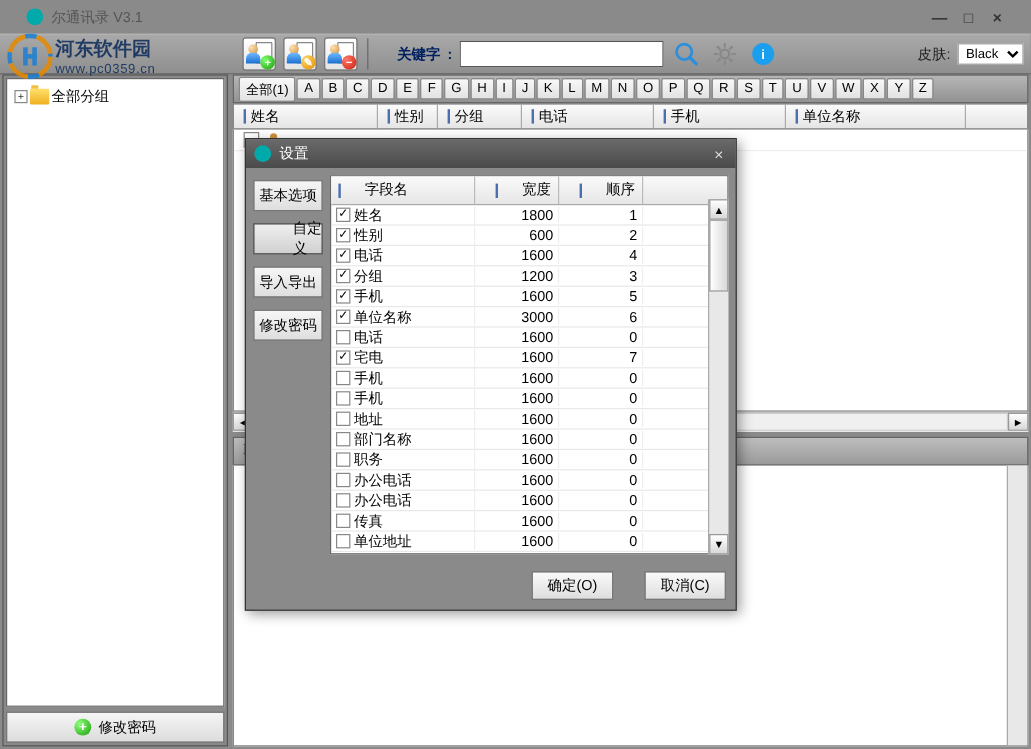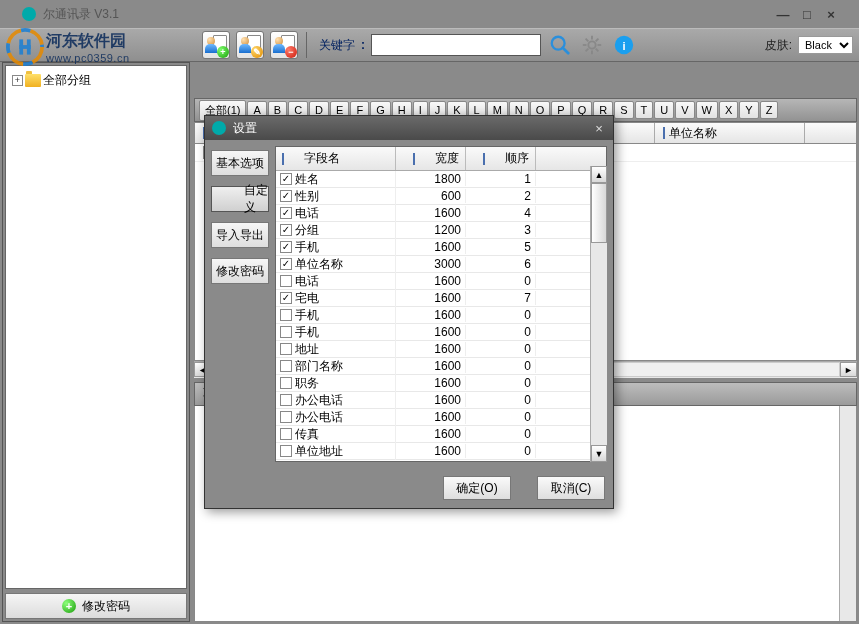--- a/index.html
+++ b/index.html
@@ -25,7 +25,7 @@
 .toolbar { height: 34px; background: linear-gradient(#a9a9a9, #8f8f8f); display: flex; align-items: center; padding: 0 6px; gap: 6px; border-top: 1px solid #bbb; border-bottom: 1px solid #666; }
 .tool-btn { width: 28px; height: 28px; background: linear-gradient(#fff, #e4e4e4); border: 1px solid #777; border-radius: 3px; display: flex; align-items: center; justify-content: center; cursor: pointer; position: relative; }
 .tool-sep { width: 1px; height: 26px; background: #666; margin: 0 2px; }
-.keyword-label { color: #002060; font-weight: normal; margin-left: 4px; }
+.keyword-label { color: #002060; font-weight: bold; margin-left: 16px; }
 .keyword-colon { color: #002060; font-weight: bold; }
 .keyword-input { width: 170px; height: 22px; border: 1px solid #555; background: #fff; padding: 0 4px; }
 .skin-label { margin-left: auto; color: #222; }

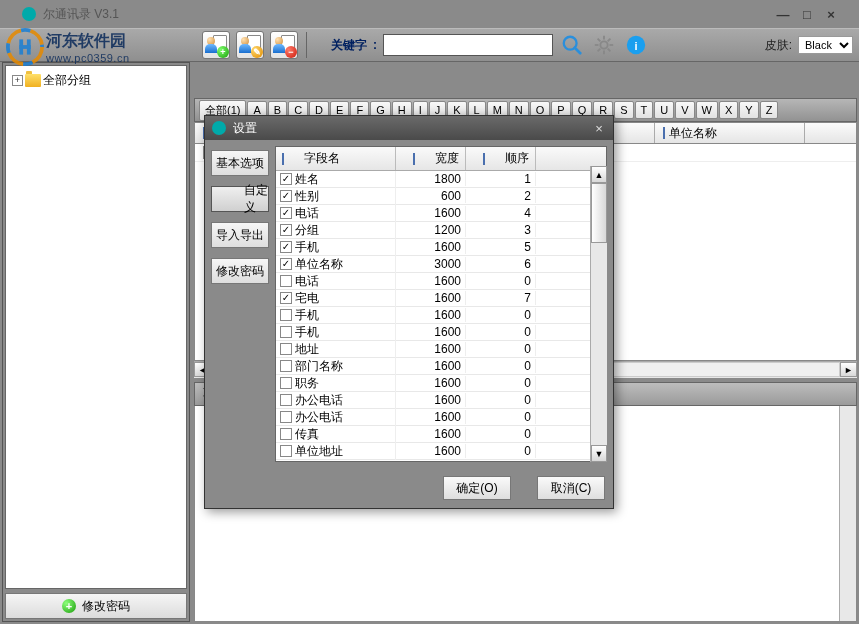--- a/index.html
+++ b/index.html
@@ -59,7 +59,7 @@
 .plus-circle { width: 14px; height: 14px; border-radius: 50%; background: radial-gradient(circle at 30% 30%, #8cff7a, #1a9c0a); color: #fff; display: flex; align-items: center; justify-content: center; font-size: 11px; font-weight: bold; }
 
 .center { flex: 1; display: flex; flex-direction: column; margin-left: 4px; }
-.alpha-bar { height: 24px; background: linear-gradient(#b6b6b6, #929292); display: flex; align-items: center; padding: 0 4px; gap: 1px; border: 1px solid #666; margin-top: 36px; }
+.alpha-bar { height: 24px; background: linear-gradient(#b6b6b6, #929292); display: flex; align-items: center; padding: 0 4px; gap: 1px; border: 1px solid #666; }
 .alpha-chip { padding: 2px 5px; background: linear-gradient(#f8f8f8, #e2e2e2); border: 1px solid #888; border-radius: 2px; font-size: 11px; cursor: pointer; }
 .grid-header { height: 22px; background: linear-gradient(#fbfbfb, #e5e5e5); border: 1px solid #888; display: flex; }
 .gh-col { border-right: 1px solid #aaa; padding: 3px 8px; display: flex; align-items: center; gap: 4px; }

